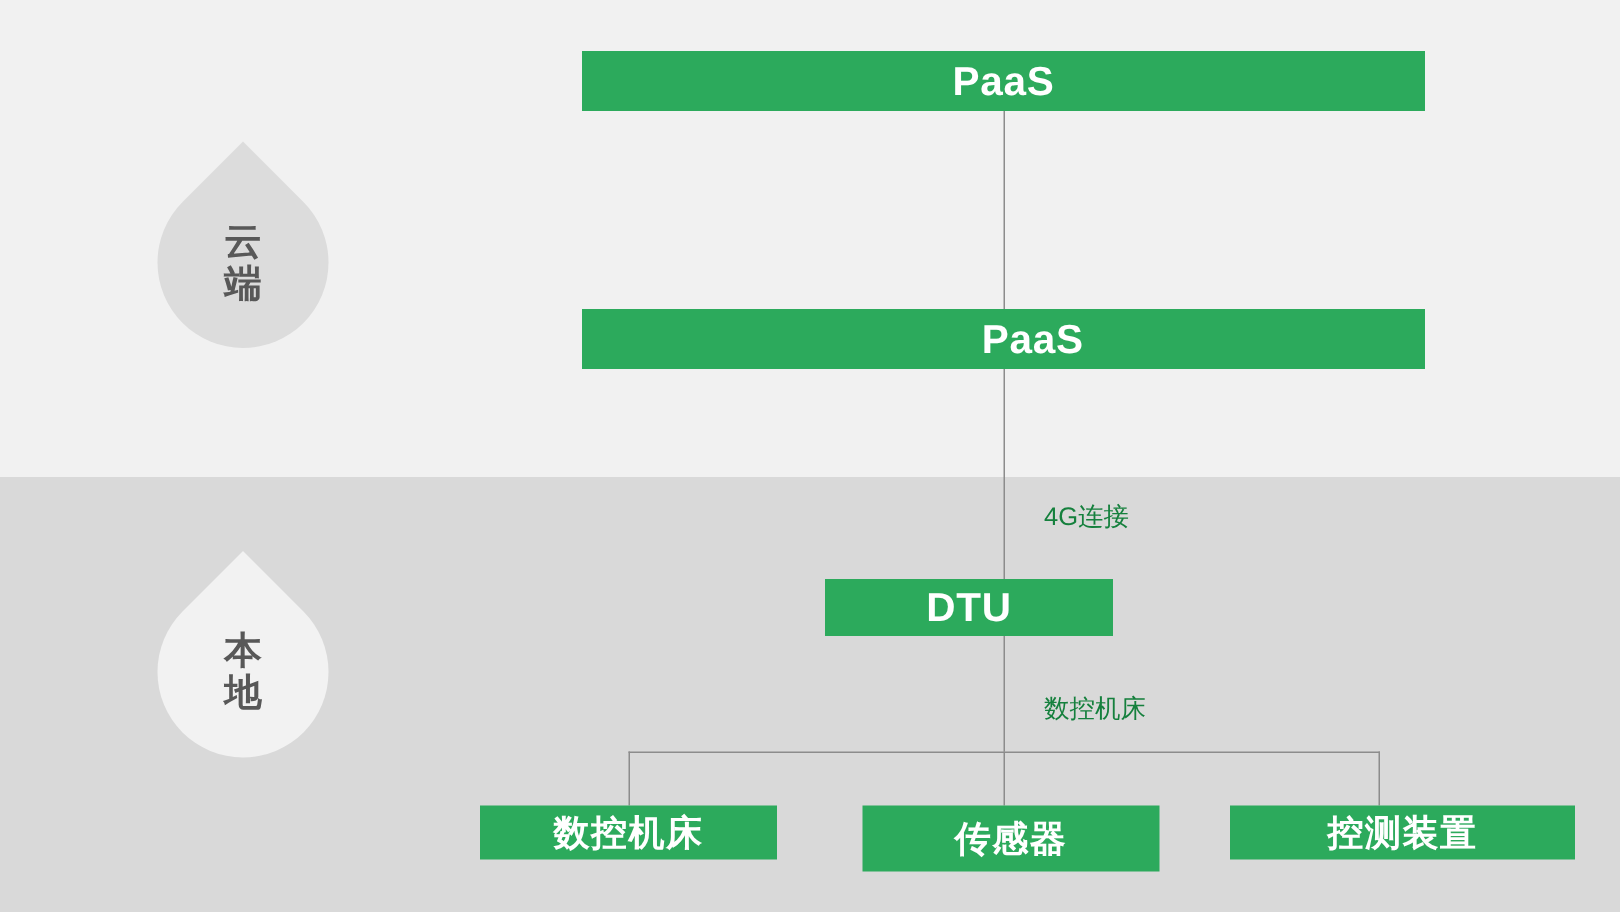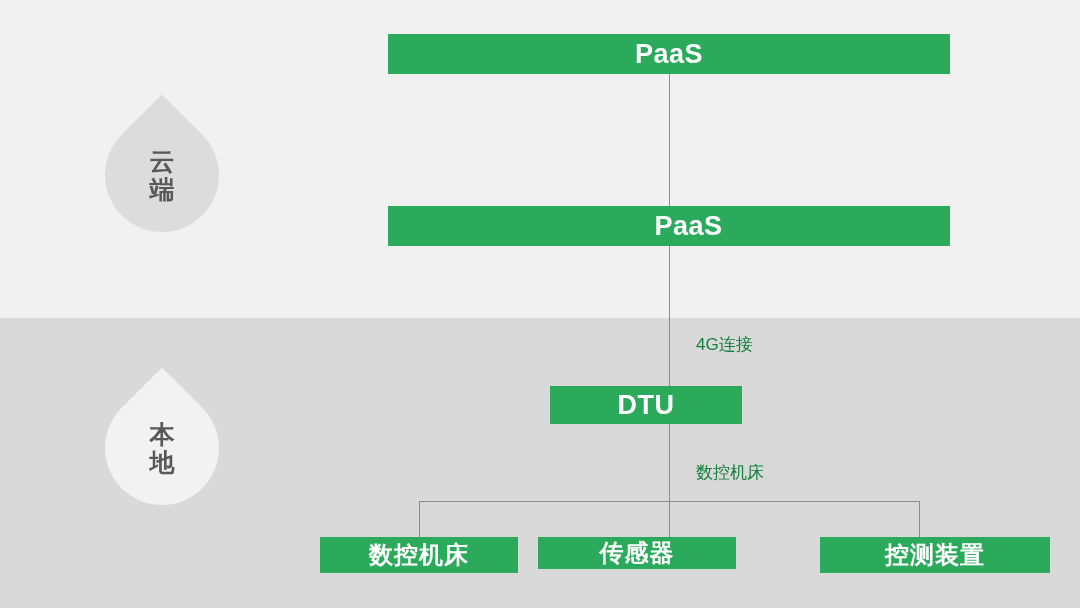--- a/index.html
+++ b/index.html
@@ -83,7 +83,7 @@
   #box-dtu  { left: 550px; top: 386px; width: 192px; height: 38px; }
 
   #box-cnc    { left: 320px; top: 537px; width: 198px; height: 36px; }
-  #box-sensor { left: 538px; top: 537px; width: 198px; height: 32px; text-align: right; }
+  #box-sensor { left: 575px; top: 537px; width: 198px; height: 44px; text-align: right; }
   #box-detect { left: 820px; top: 537px; width: 230px; height: 36px; }
 
   

